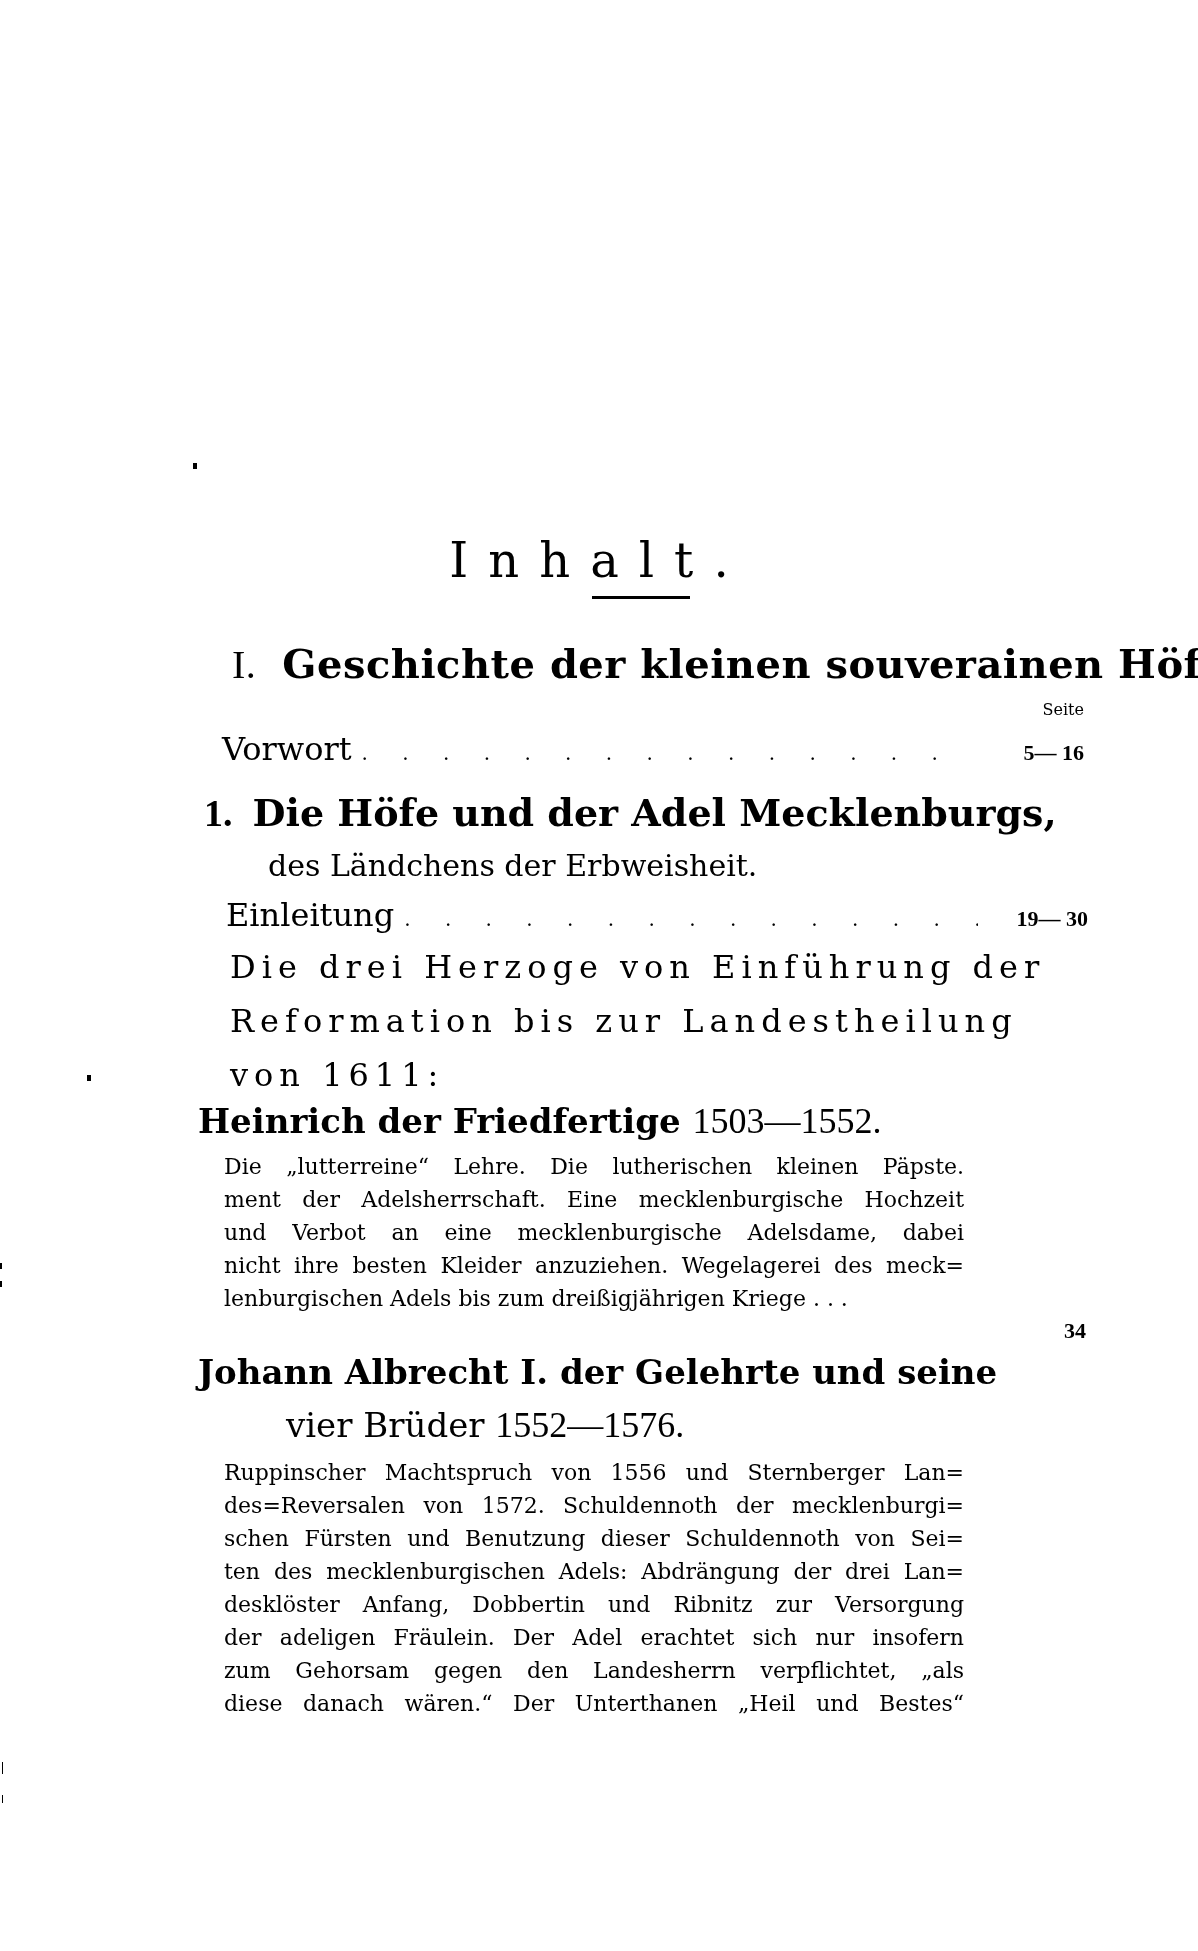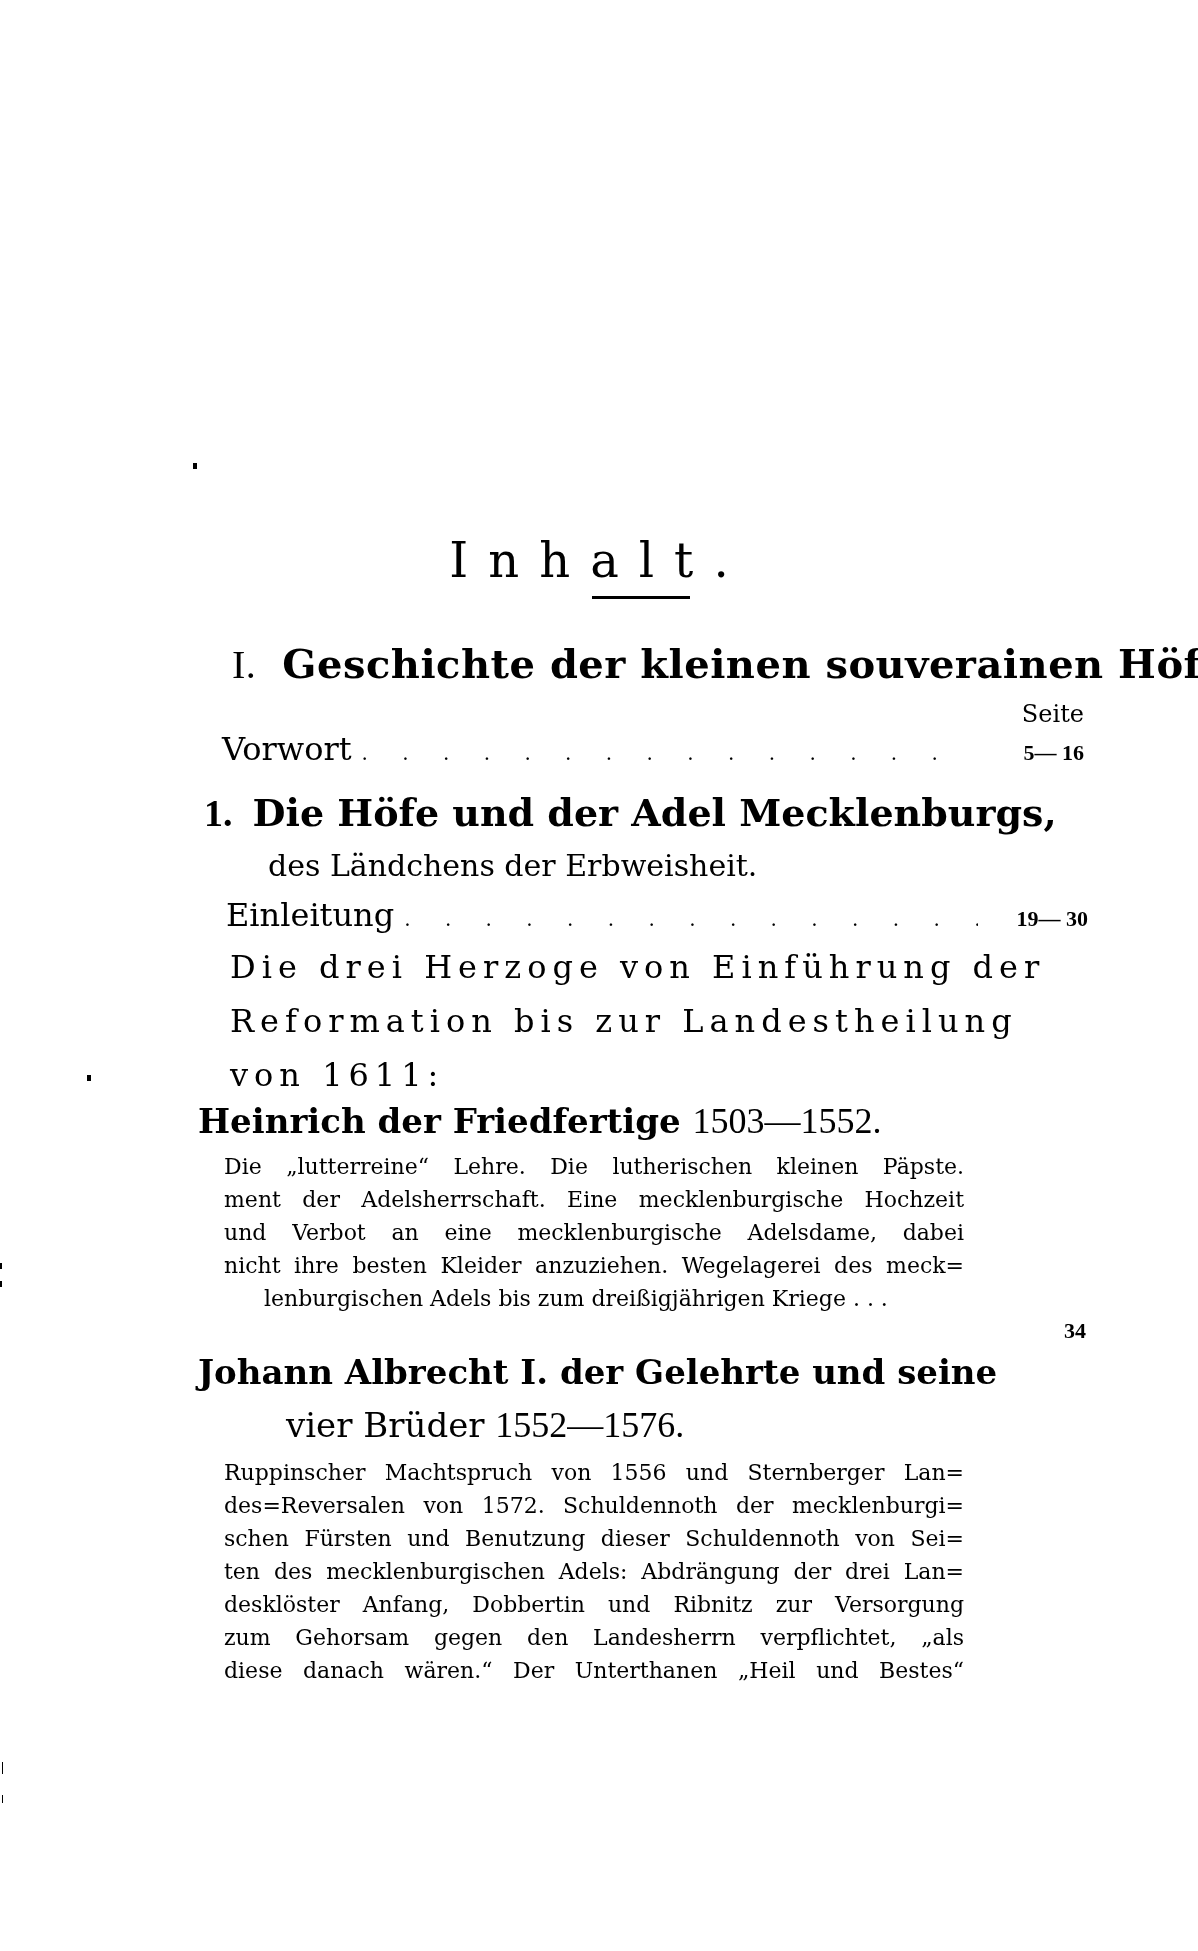--- a/index.html
+++ b/index.html
@@ -22,7 +22,7 @@
     white-space: nowrap; letter-spacing: 0.5px;
   }
   .section .num { font-family: "Liberation Serif", serif; font-weight: normal; margin-right: 26px; }
-  .seite { right: 114px; top: 700px; font-size: 24px; }
+  .seite { right: 114px; top: 700px; font-size: 16px; }
 
   .toc-row {
     left: 222px; width: 862px; display: flex; align-items: baseline;

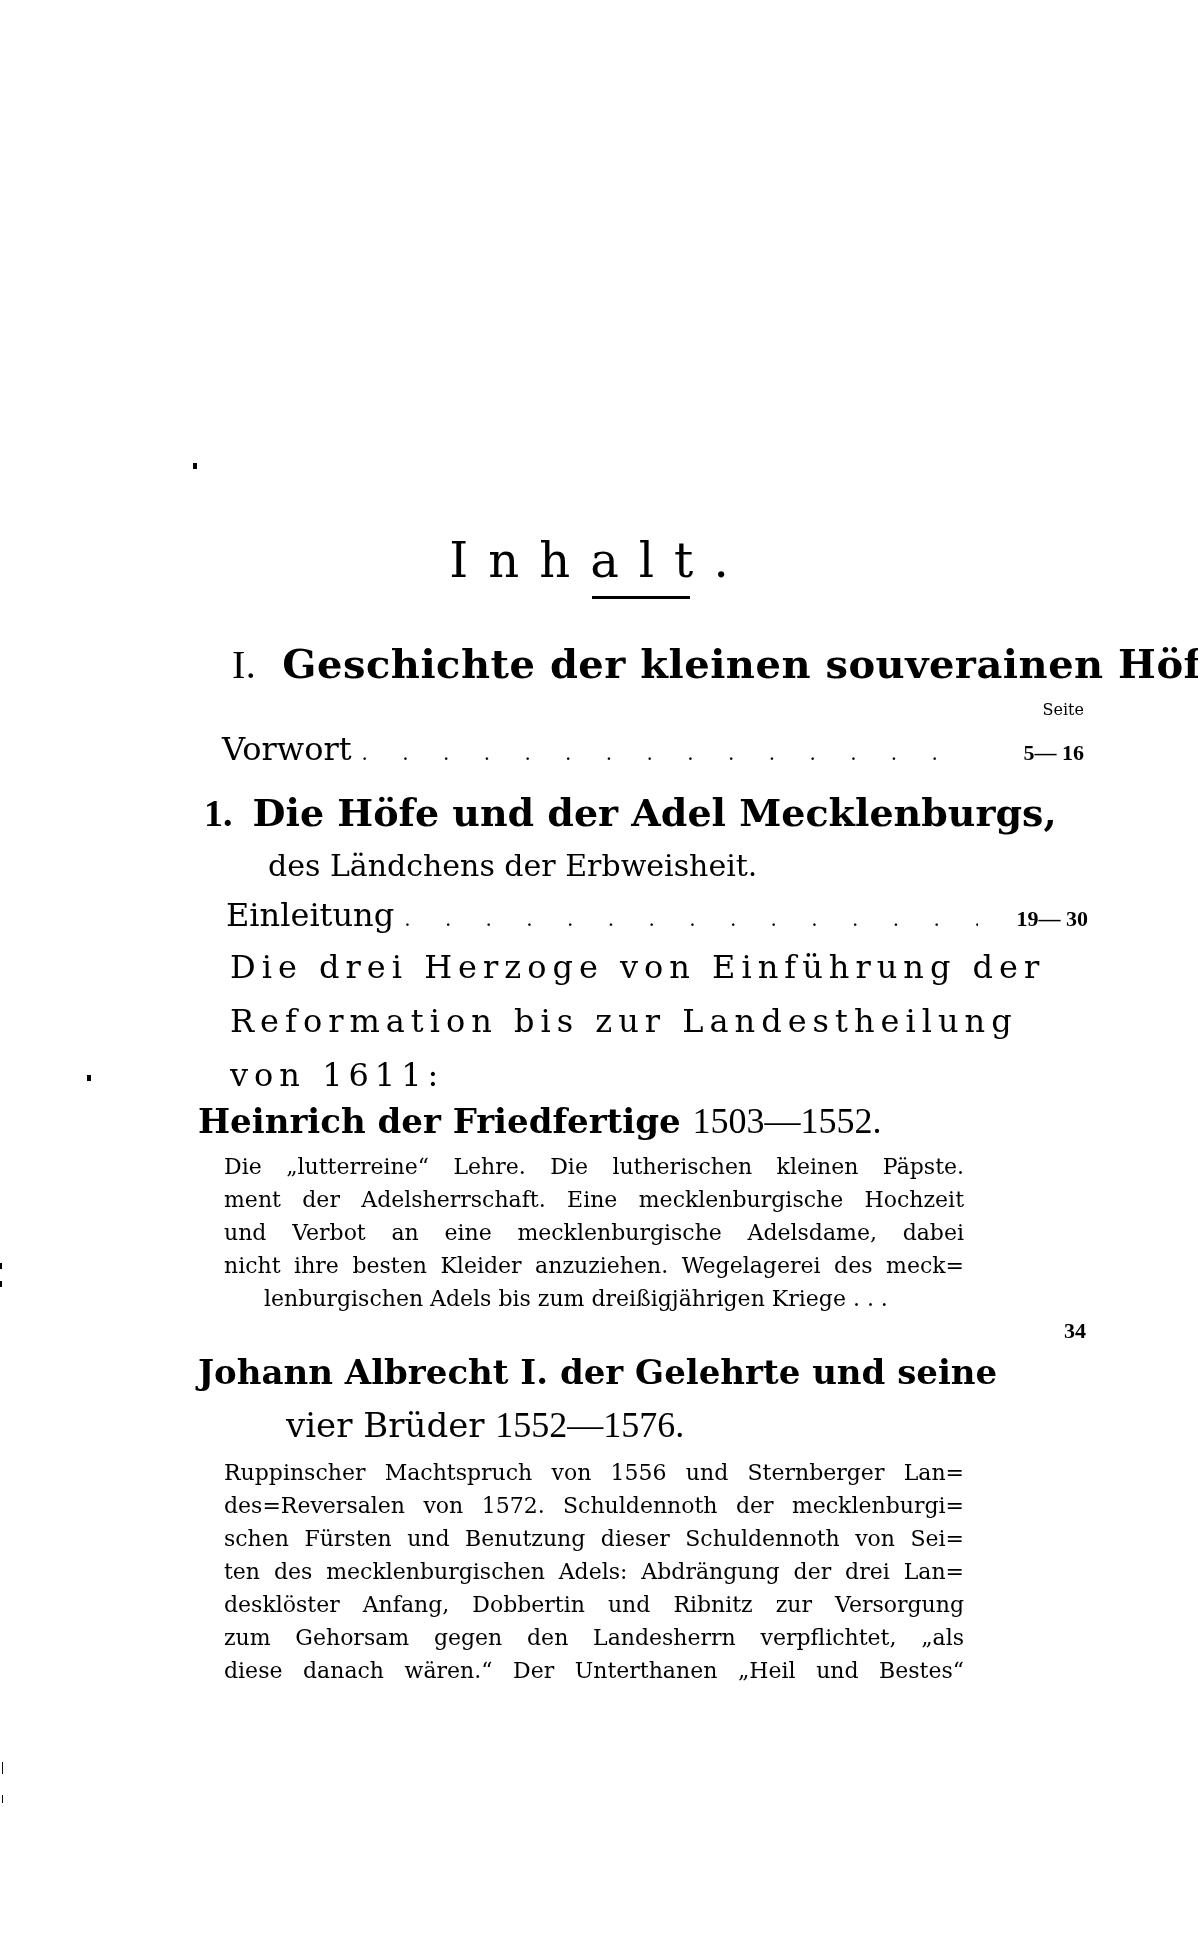--- a/index.html
+++ b/index.html
@@ -57,7 +57,7 @@
     text-align: justify;
   }
   .para .line { display: block; white-space: nowrap; text-align-last: justify; }
-  .para .line.last { text-align-last: left; margin-left: 40px; }
+  .para .line.last { text-align-last: left; }
 
   .page34 {
     right: 112px; font-family: "Liberation Serif", serif; font-weight: bold; font-size: 22px;

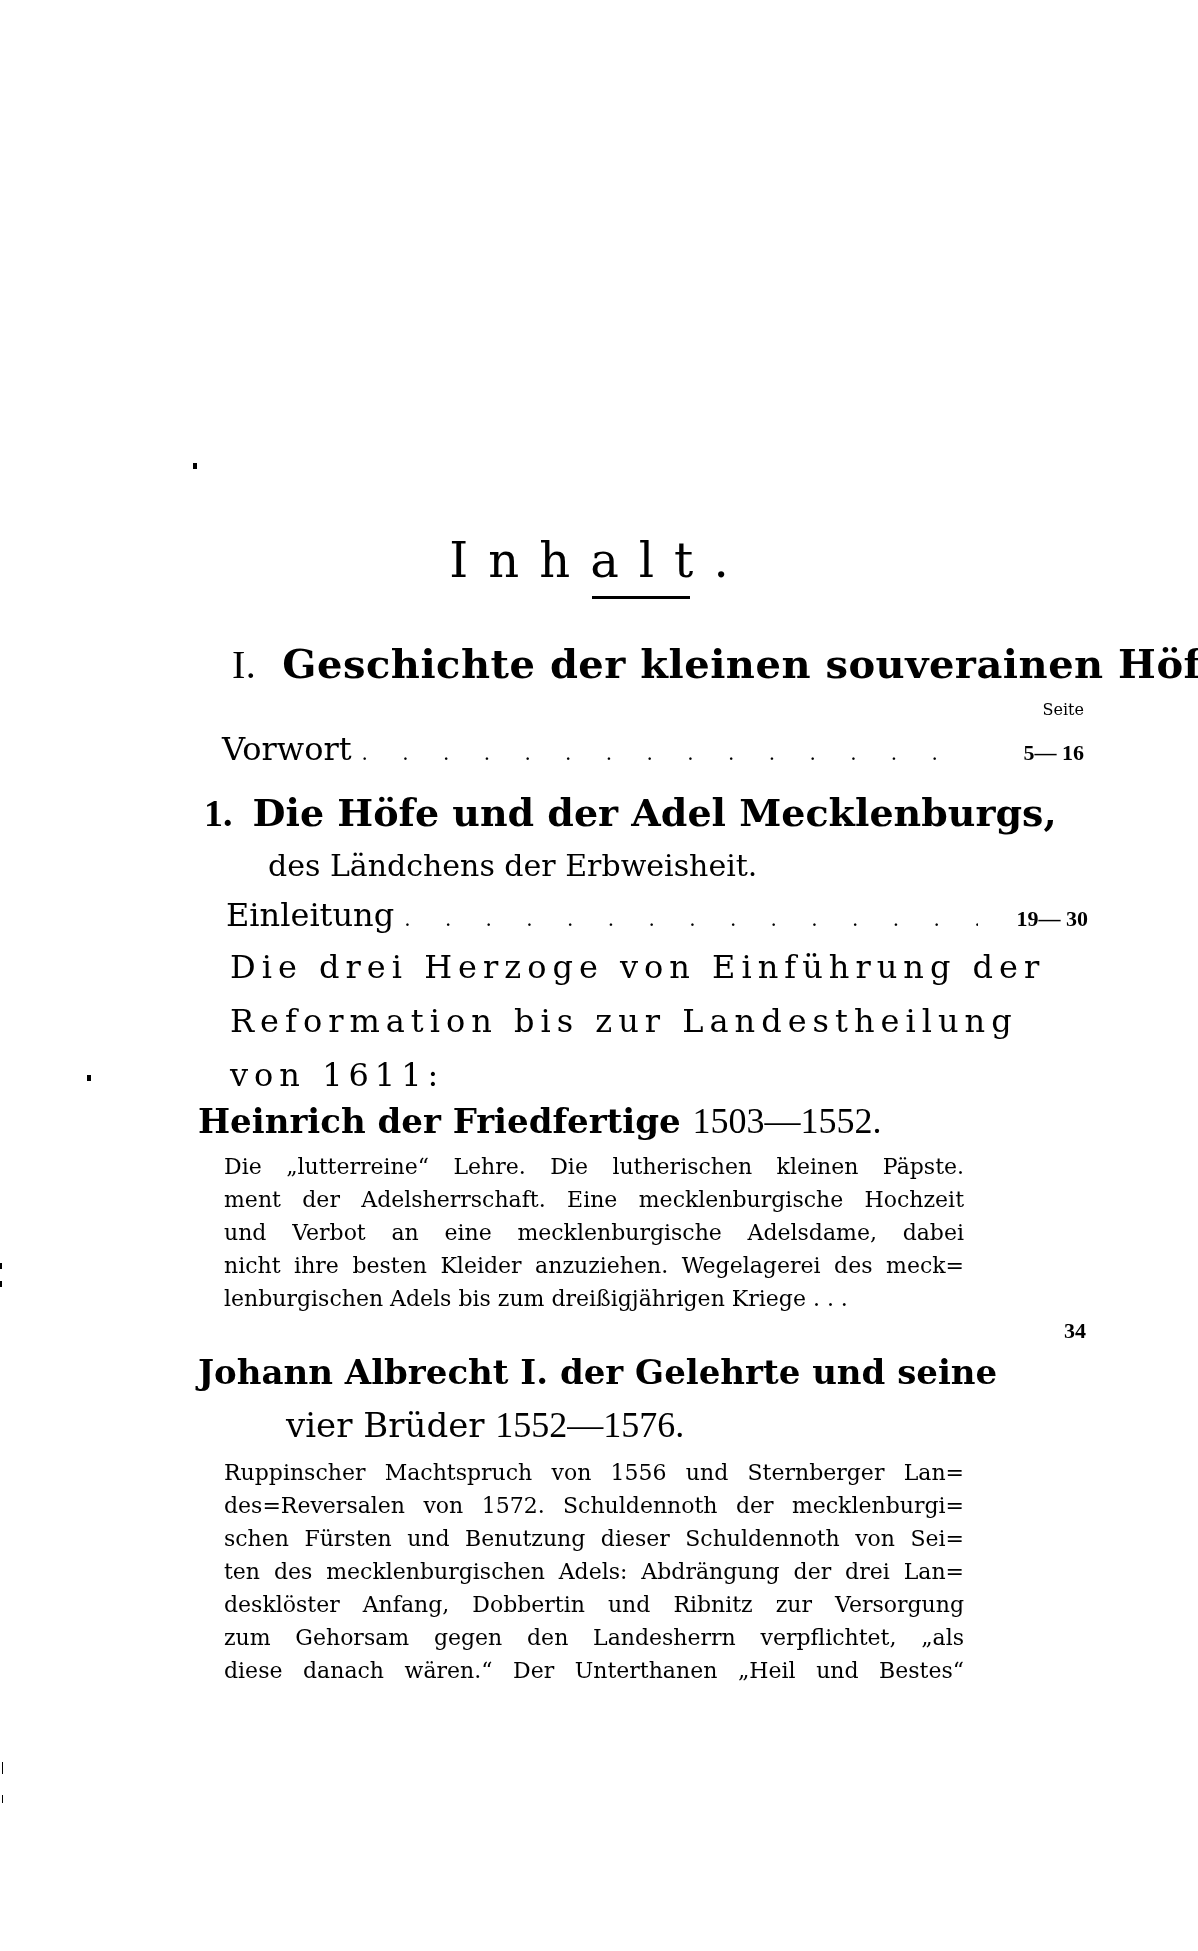--- a/index.html
+++ b/index.html
@@ -128,6 +128,7 @@
   <span class="line">schen Fürsten und Benutzung dieser Schuldennoth von Sei=</span>
   <span class="line">ten des mecklenburgischen Adels: Abdrängung der drei Lan=</span>
   <span class="line">desklöster Anfang, Dobbertin und Ribnitz zur Versorgung</span>
+  <span class="line">der adeligen Fräulein.  Der Adel erachtet sich nur insofern</span>
   <span class="line">zum Gehorsam gegen den Landesherrn verpflichtet, „als</span>
   <span class="line">diese danach wären.“  Der Unterthanen „Heil und Bestes“</span>
 </div>

